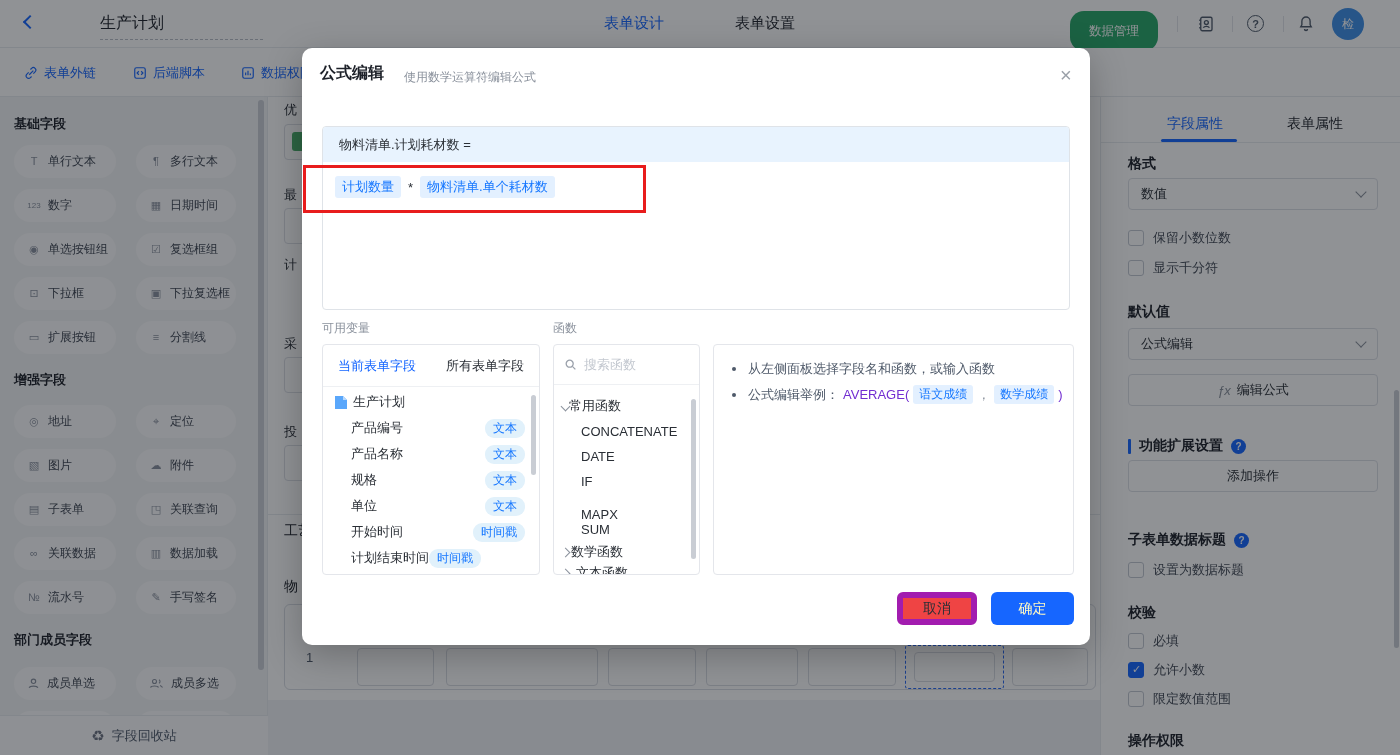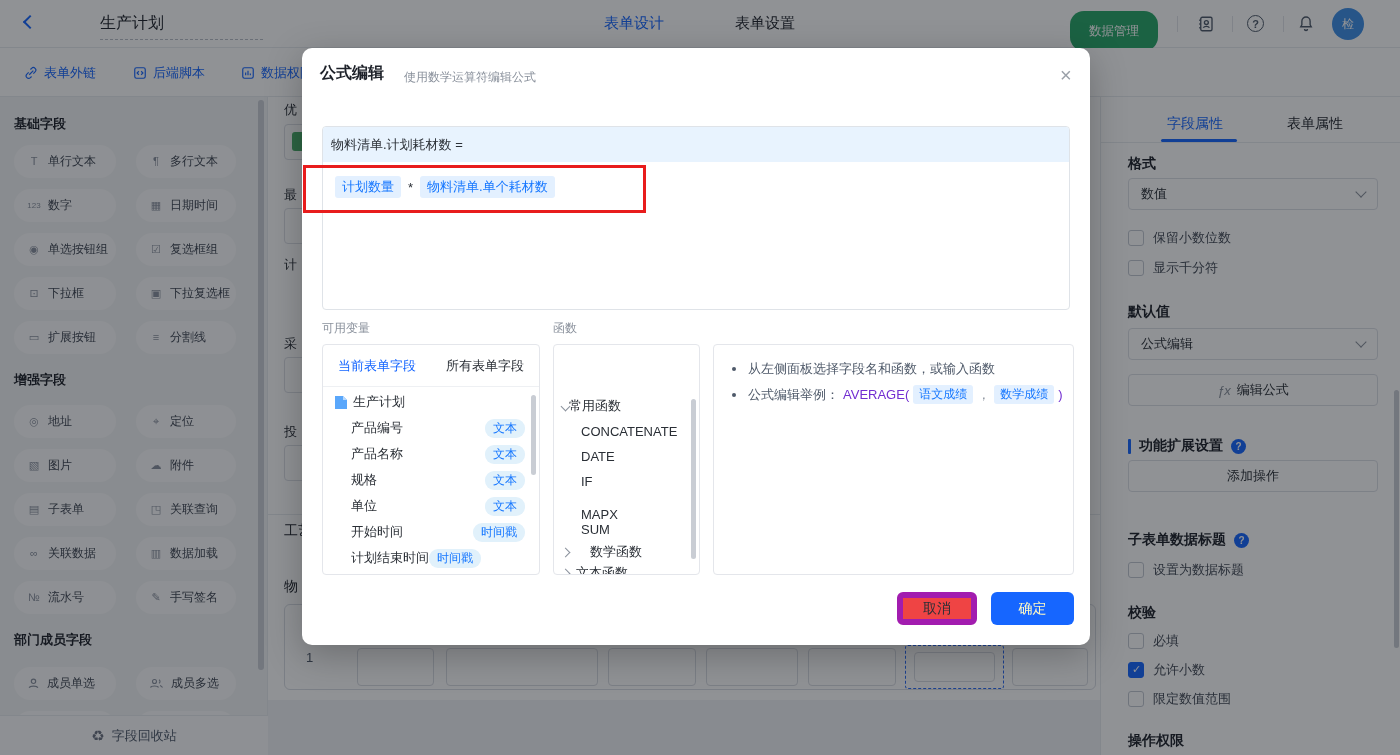--- a/index.html
+++ b/index.html
@@ -61,7 +61,7 @@
   .msub{font-size:12px;color:#8a919c}
   .mclose{font-size:20px;color:#9aa0a8;line-height:1}
   .fbox{left:20px;top:78px;width:748px;height:184px;border:1px solid #dfe3e8;border-radius:4px;overflow:hidden;background:#fff}
-  .fboxhead{height:35px;background:#e8f3fe;display:flex;align-items:center;padding:0 8px;font-size:13px;color:#2a2f36}
+  .fboxhead{height:35px;background:#e8f3fe;display:flex;align-items:center;padding:0 16px;font-size:13px;color:#2a2f36}
   .token{background:#e3f0ff;color:#1677ff;border-radius:3px;padding:2px 7px;font-size:13px;white-space:nowrap}
   .ftokens{display:flex;align-items:center;gap:7px;padding:14px 12px}
   .seclabel{font-size:12px;color:#8a919c}

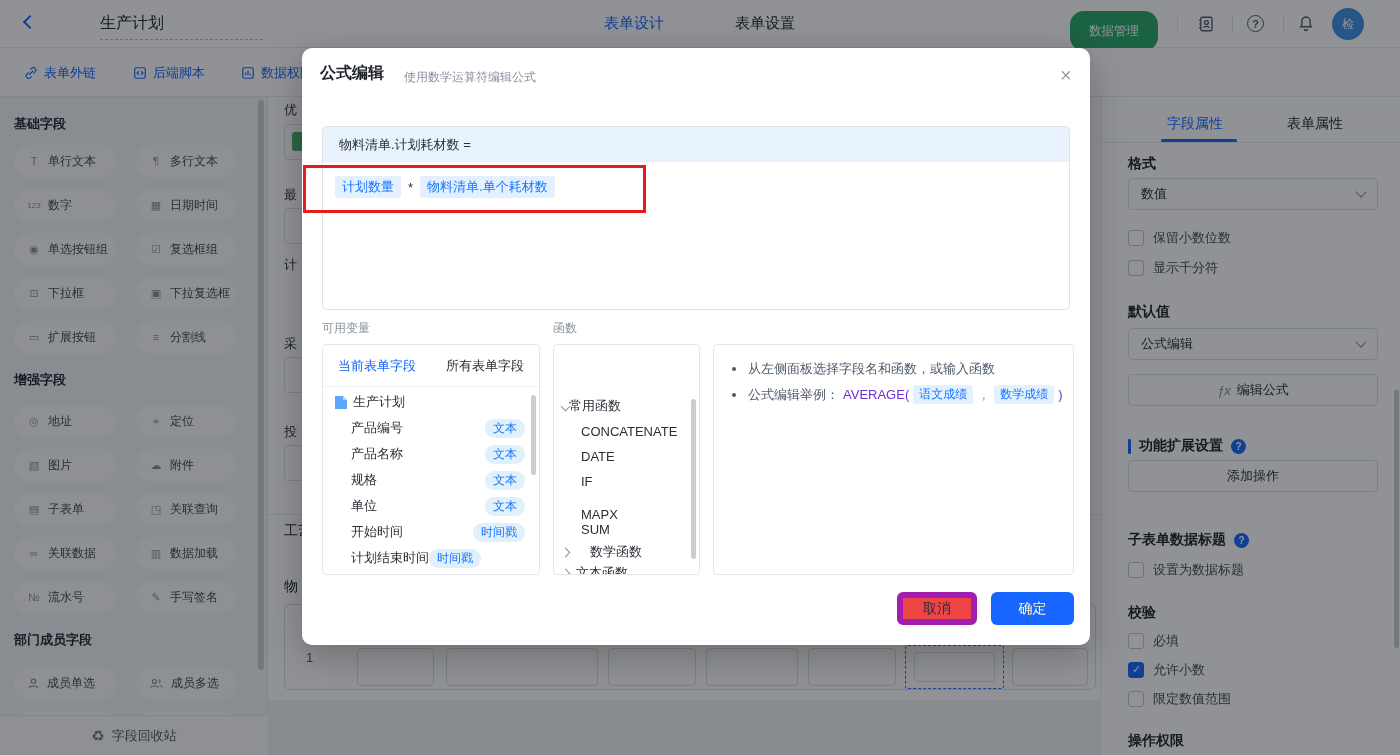--- a/index.html
+++ b/index.html
@@ -412,6 +412,13 @@
     </div>
 
     <div class="a mpanel" style="left:251px;top:296px;width:147px;height:231px">
+      <div class="srchrow">
+        <svg width="13" height="13" viewBox="0 0 24 24" fill="none" stroke="#9aa1ab" stroke-width="2.4">
+            <circle cx="10.5" cy="10.5" r="6.5"></circle>
+            <path d="M15.5 15.5L21 21"></path>
+          </svg>
+        <input placeholder="搜索函数" style="">
+      </div>
       <div class="vrow" style="top:48px;padding-left:8px;">
           <span class="tchev down"></span>
           <span>常用函数</span>

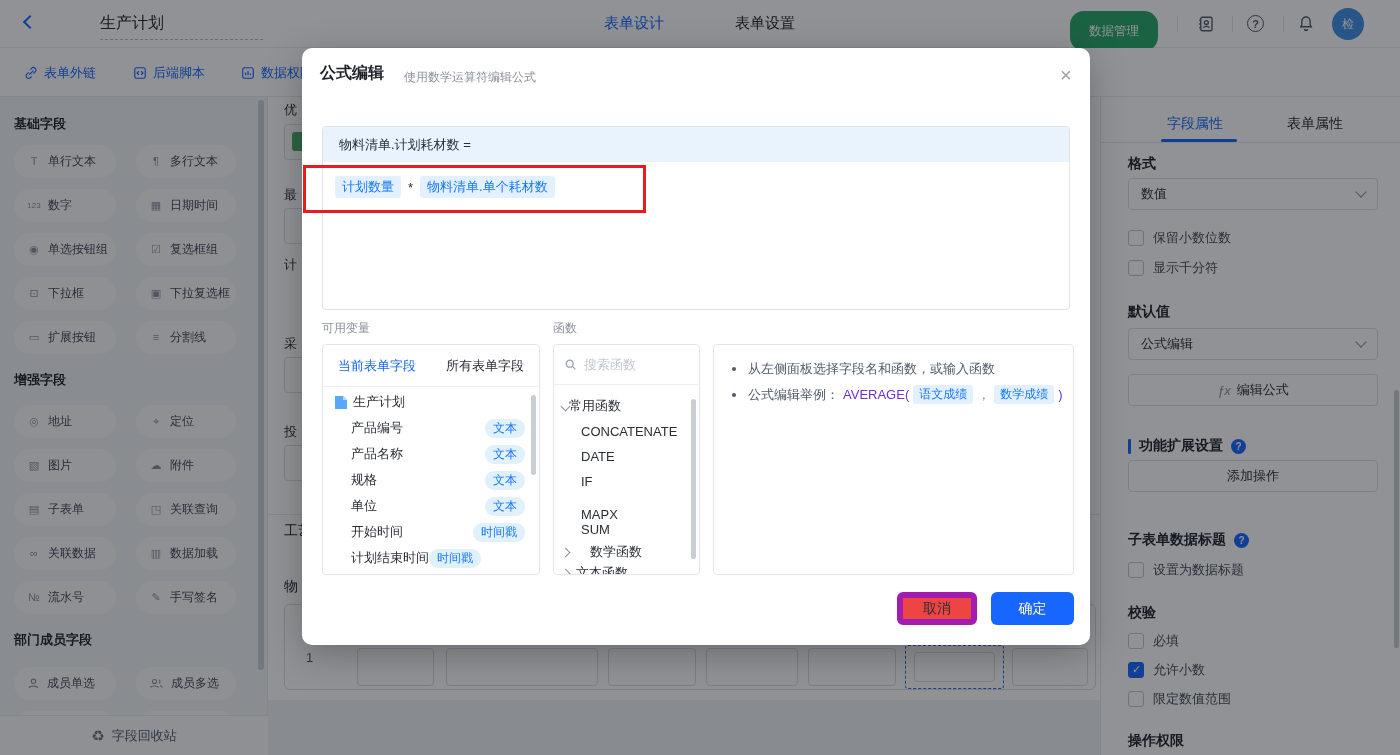--- a/index.html
+++ b/index.html
@@ -438,7 +438,7 @@
       <div class="vrow" style="top:171px;padding-left:27px">
           <span>SUM</span>
         </div>
-      <div class="vrow" style="top:194px;padding-left:8px;gap:21px">
+      <div class="vrow" style="top:194px;padding-left:8px;gap:2px">
           <span class="tchev right"></span>
           <span>数学函数</span>
         </div>

